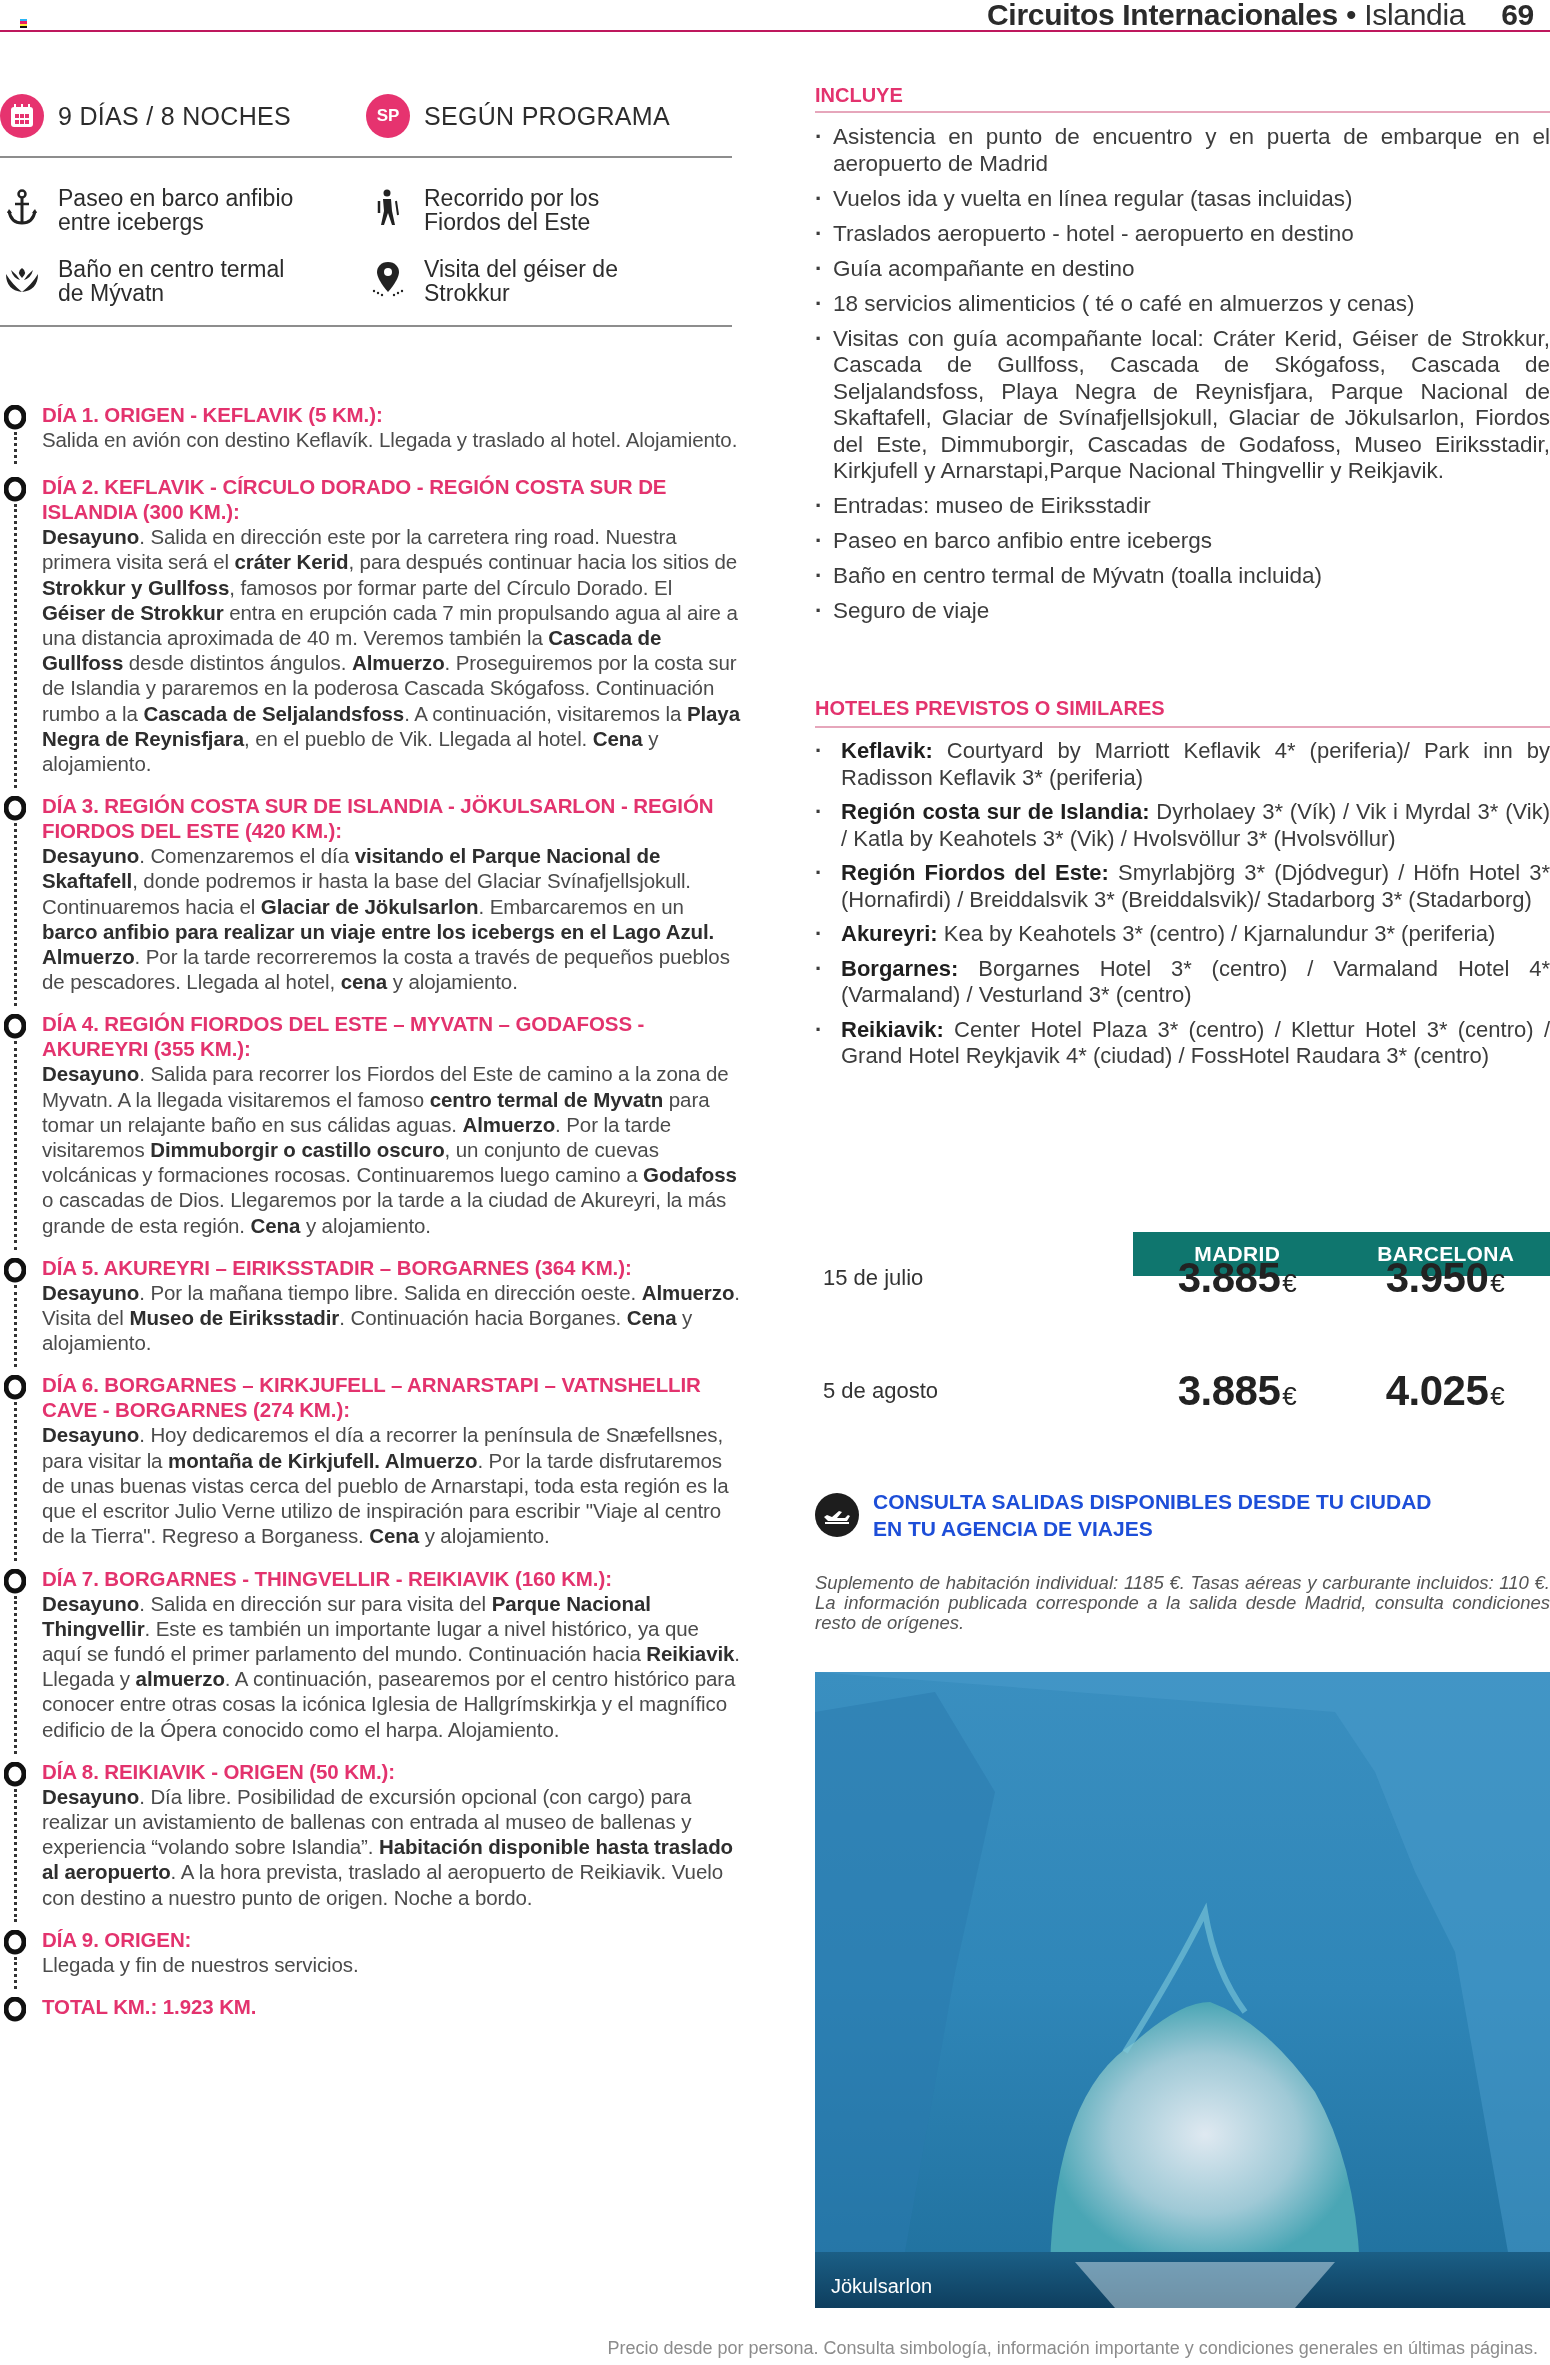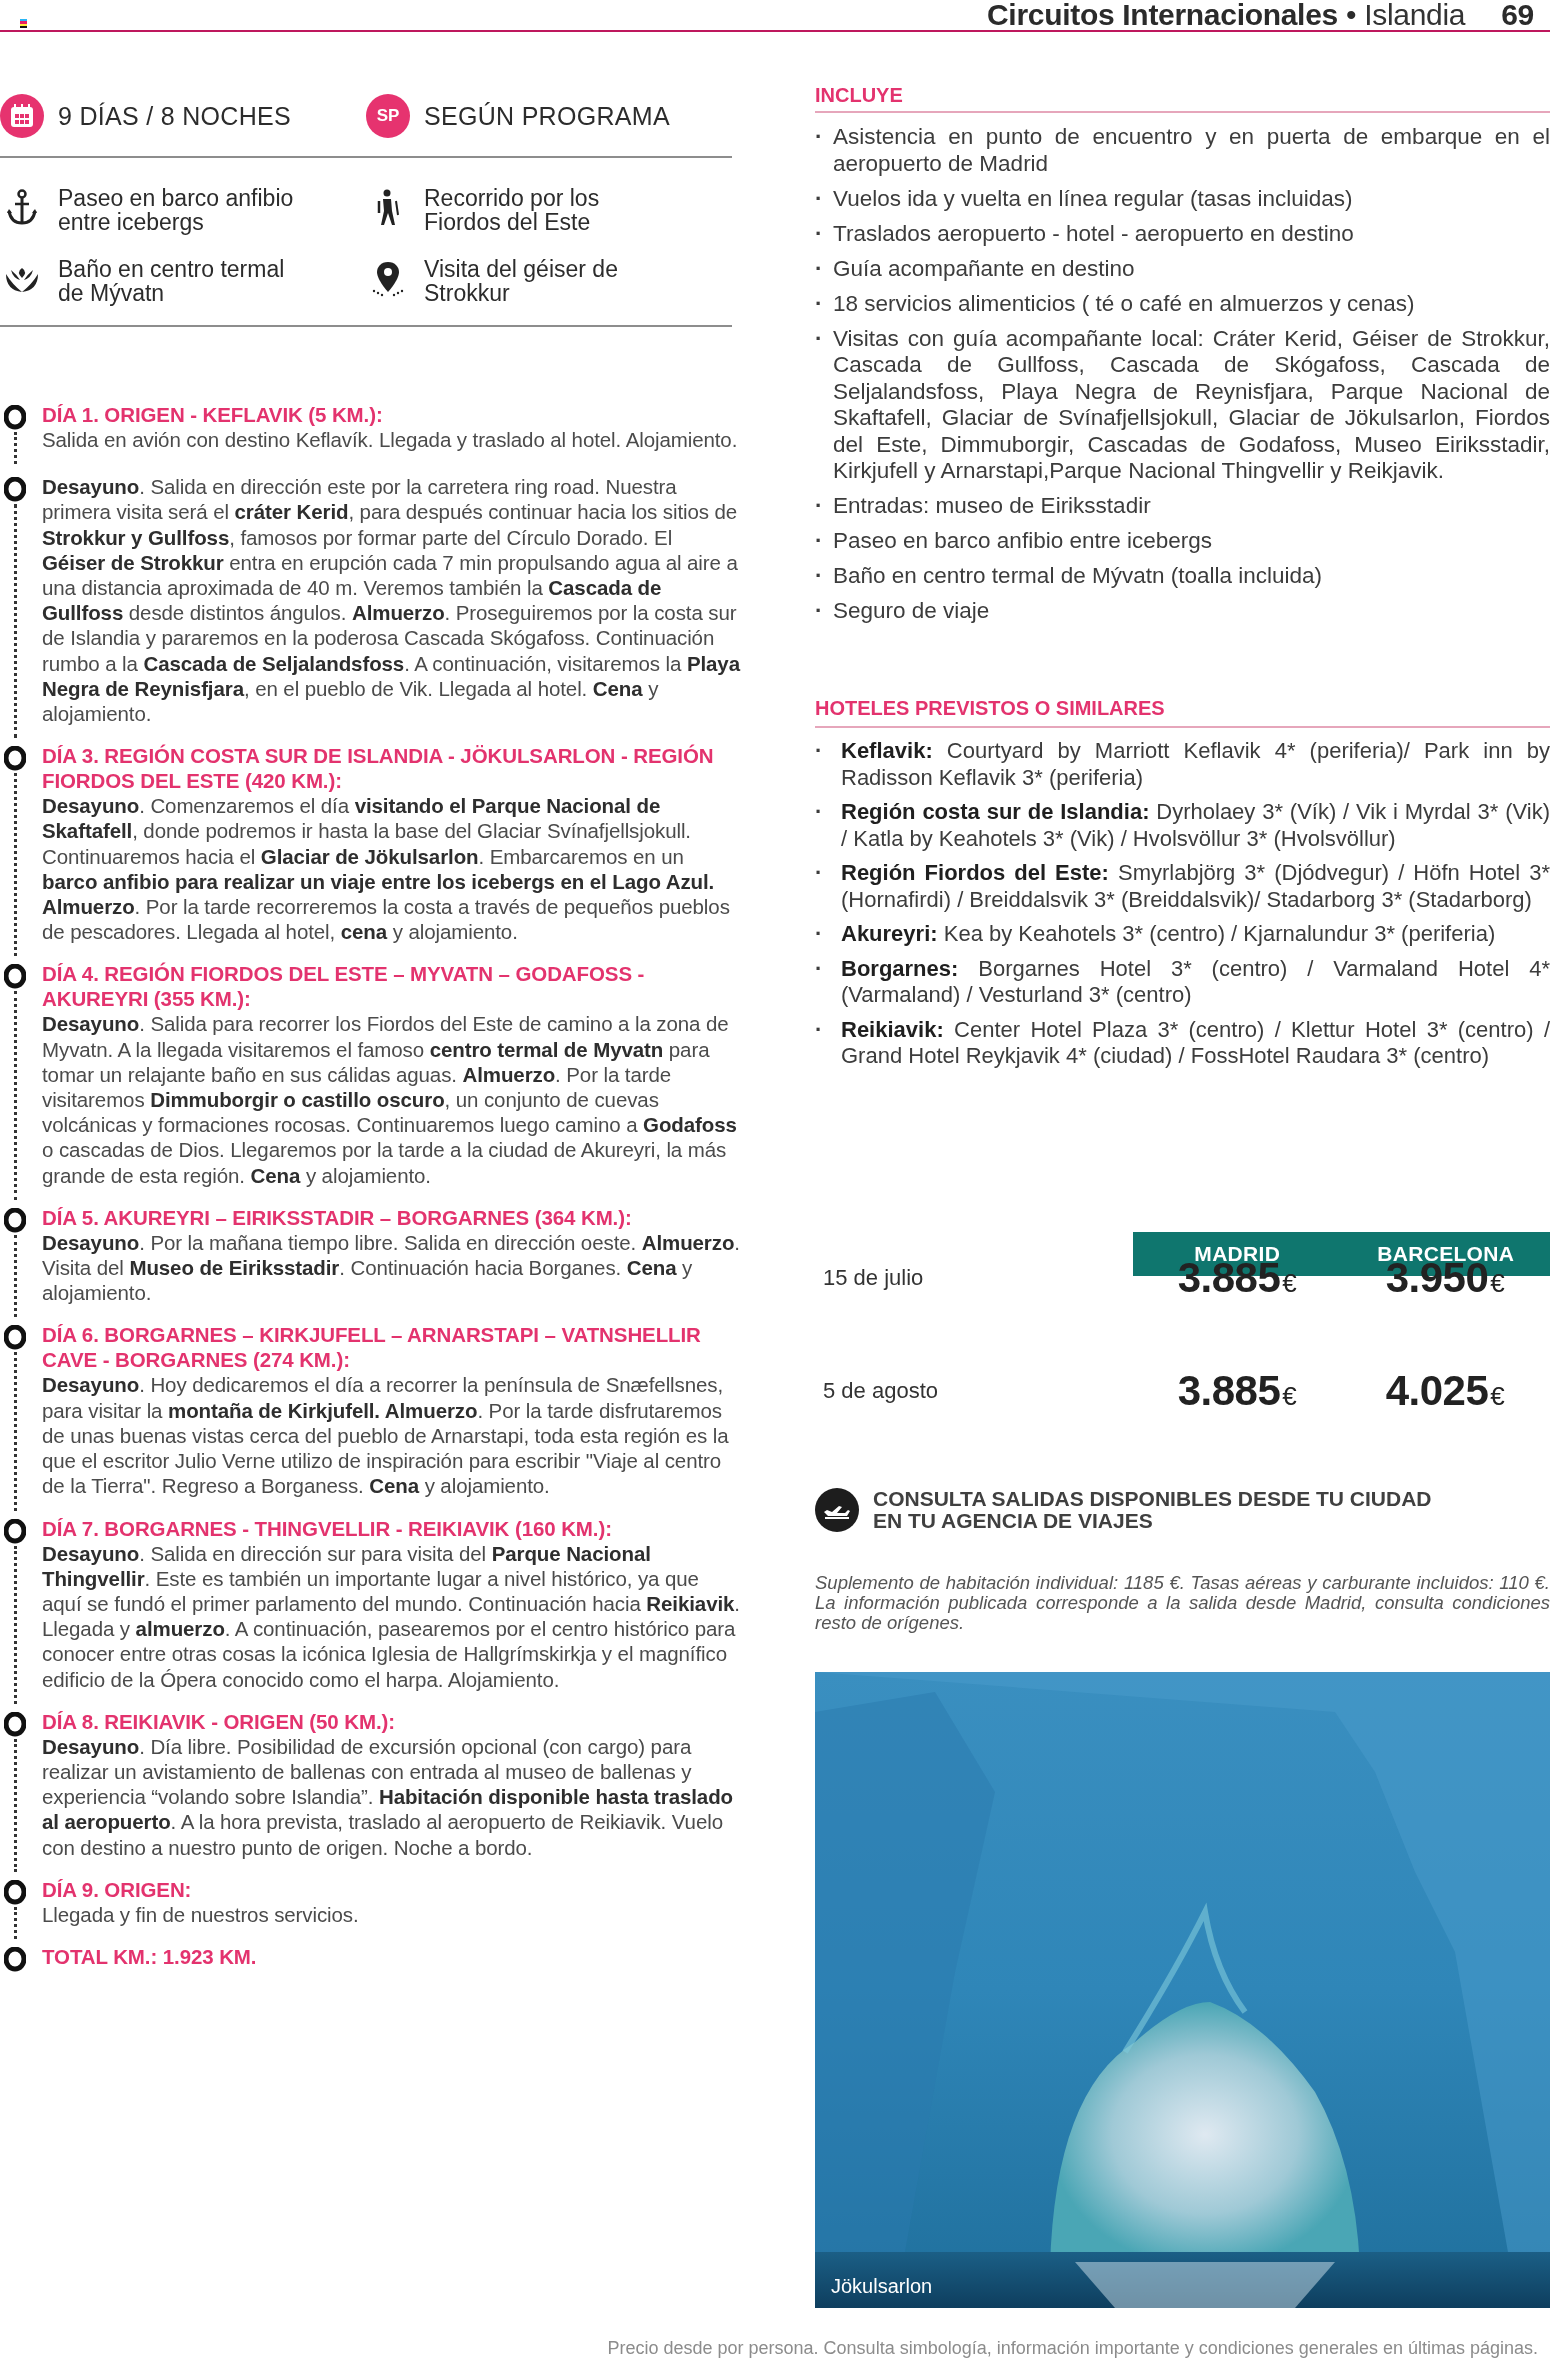--- a/index.html
+++ b/index.html
@@ -177,6 +177,7 @@
       <svg class="pin" viewBox="0 0 22 26">
           <ellipse cx="11" cy="12" rx="9" ry="10" fill="none" stroke="#111" stroke-width="5"></ellipse>
         </svg>
+      <div class="day-title">DÍA 2. KEFLAVIK - CÍRCULO DORADO - REGIÓN COSTA SUR DE ISLANDIA (300 KM.):</div>
       <div class="day-body"><b>Desayuno</b>. Salida en dirección este por la carretera ring road. Nuestra primera visita será el <b>cráter Kerid</b>, para después continuar hacia los sitios de <b>Strokkur y Gullfoss</b>, famosos por formar parte del Círculo Dorado. El <b>Géiser de Strokkur</b> entra en erupción cada 7 min propulsando agua al aire a una distancia aproximada de 40 m. Veremos también la <b>Cascada de Gullfoss</b> desde distintos ángulos. <b>Almuerzo</b>. Proseguiremos por la costa sur de Islandia y pararemos en la poderosa Cascada Skógafoss. Continuación rumbo a la <b>Cascada de Seljalandsfoss</b>. A continuación, visitaremos la <b>Playa Negra de Reynisfjara</b>, en el pueblo de Vik. Llegada al hotel. <b>Cena</b> y alojamiento.</div>
     </div>
     <div class="day" style="margin-bottom:17px">

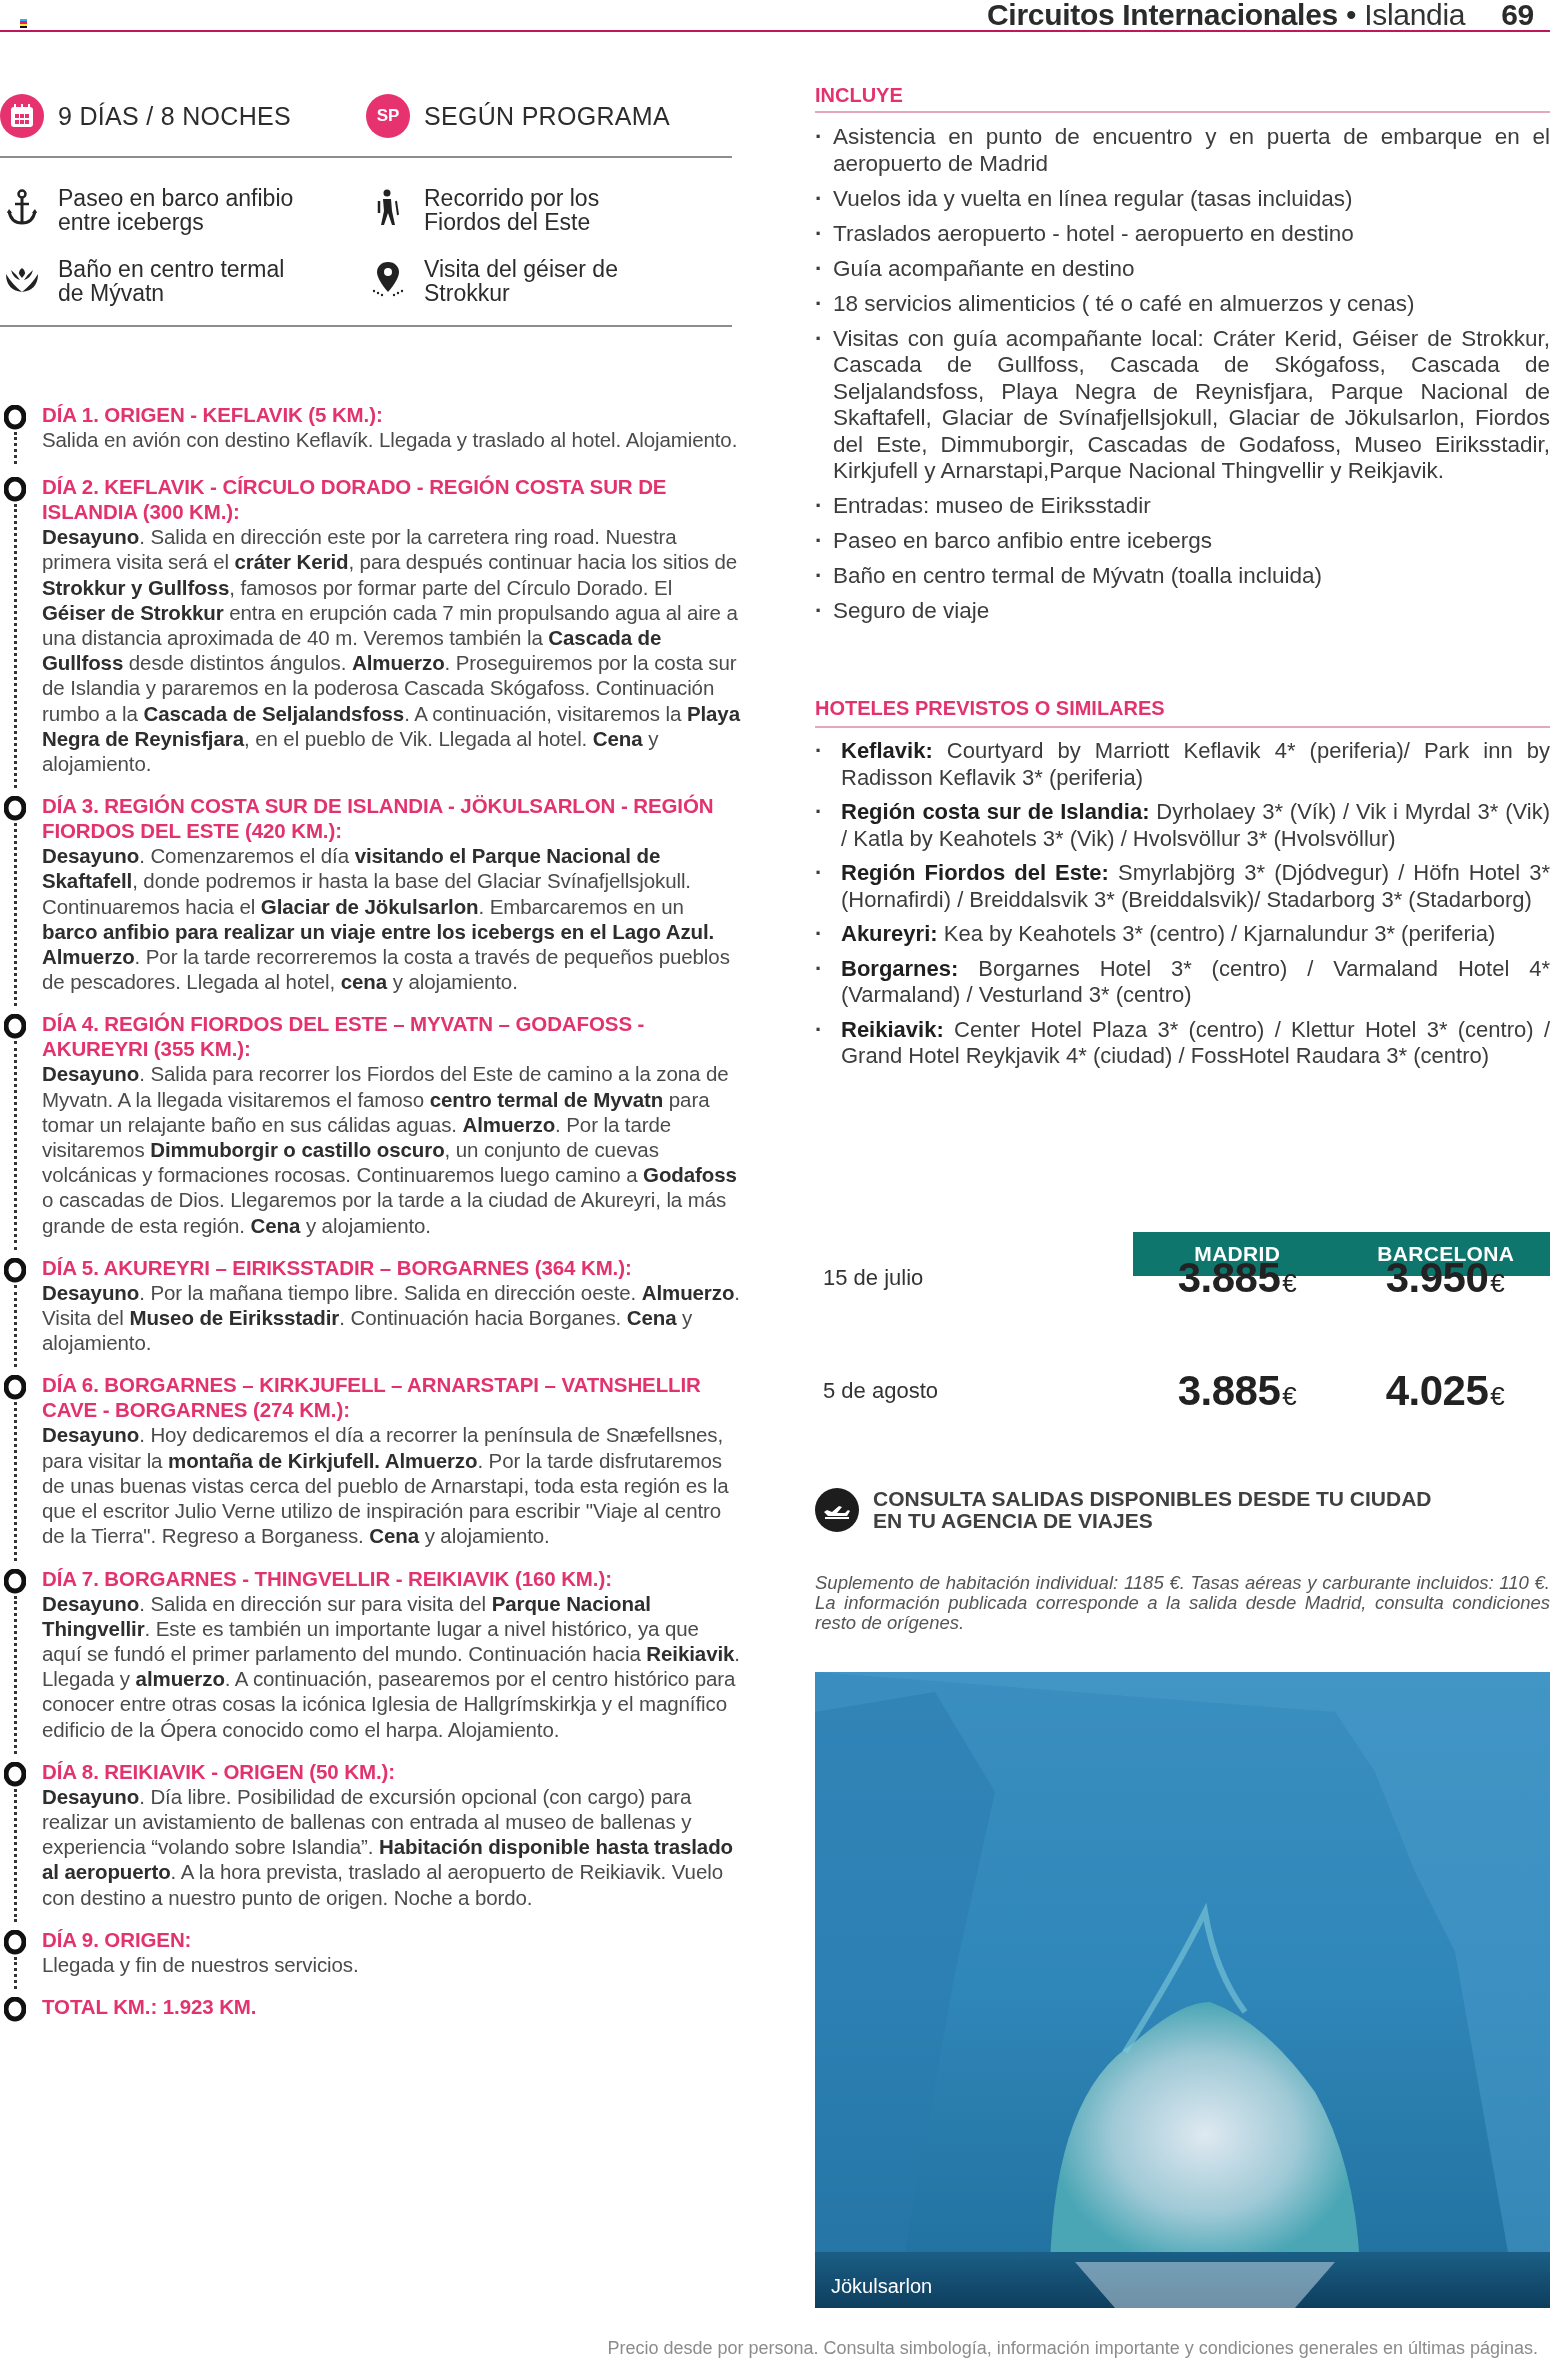--- a/index.html
+++ b/index.html
@@ -58,7 +58,7 @@
   
   .cta { position: absolute; left: 0; top: 1488px; display: flex; align-items: center; }
   .cta-icon { width: 44px; height: 44px; border-radius: 50%; background: #1d1d1d; display: flex; align-items: center; justify-content: center; flex-shrink: 0; }
-  .cta-text { margin-left: 14px; font-size: 21px; font-weight: bold; color: #404040; line-height: 22px; white-space: pre-line; }
+  .cta-text { margin-left: 14px; font-size: 21px; font-weight: bold; color: #1d4ed8; line-height: 27px; white-space: pre-line; }
   .note { position: absolute; left: 0; top: 1573px; width: 735px; font-size: 18.5px; font-style: italic; color: #555; line-height: 20px; text-align: justify; }
 
   

